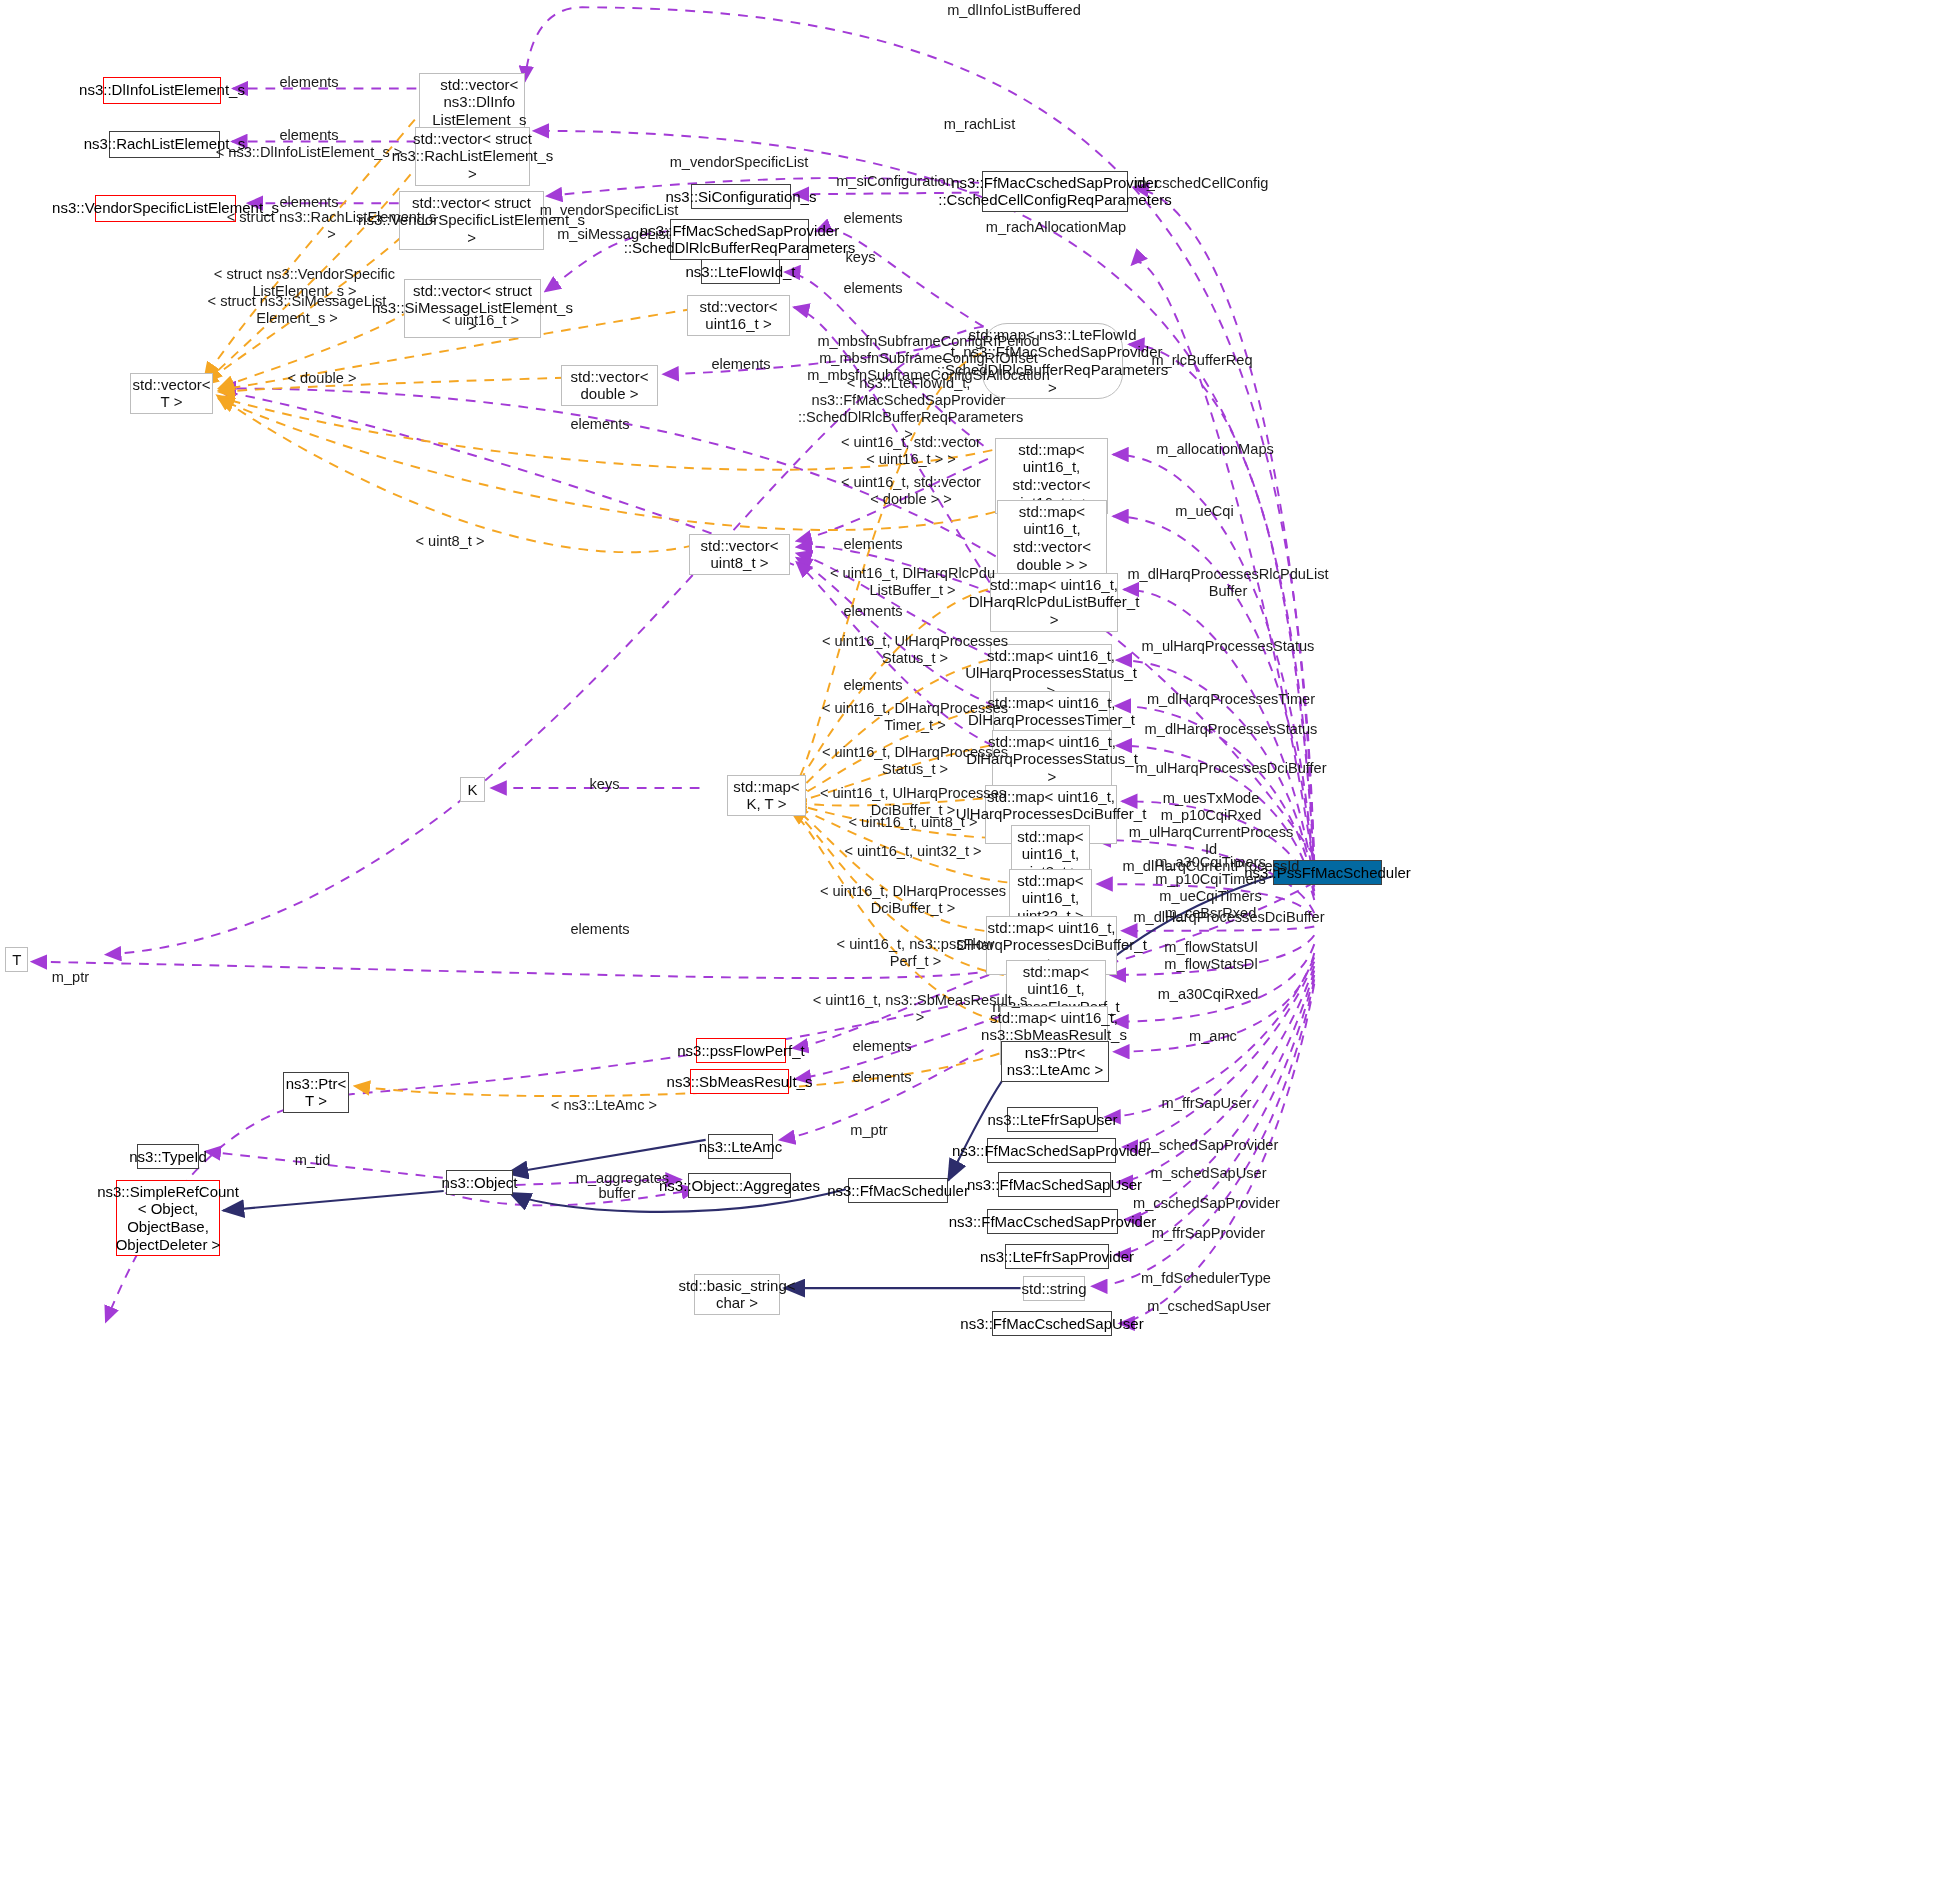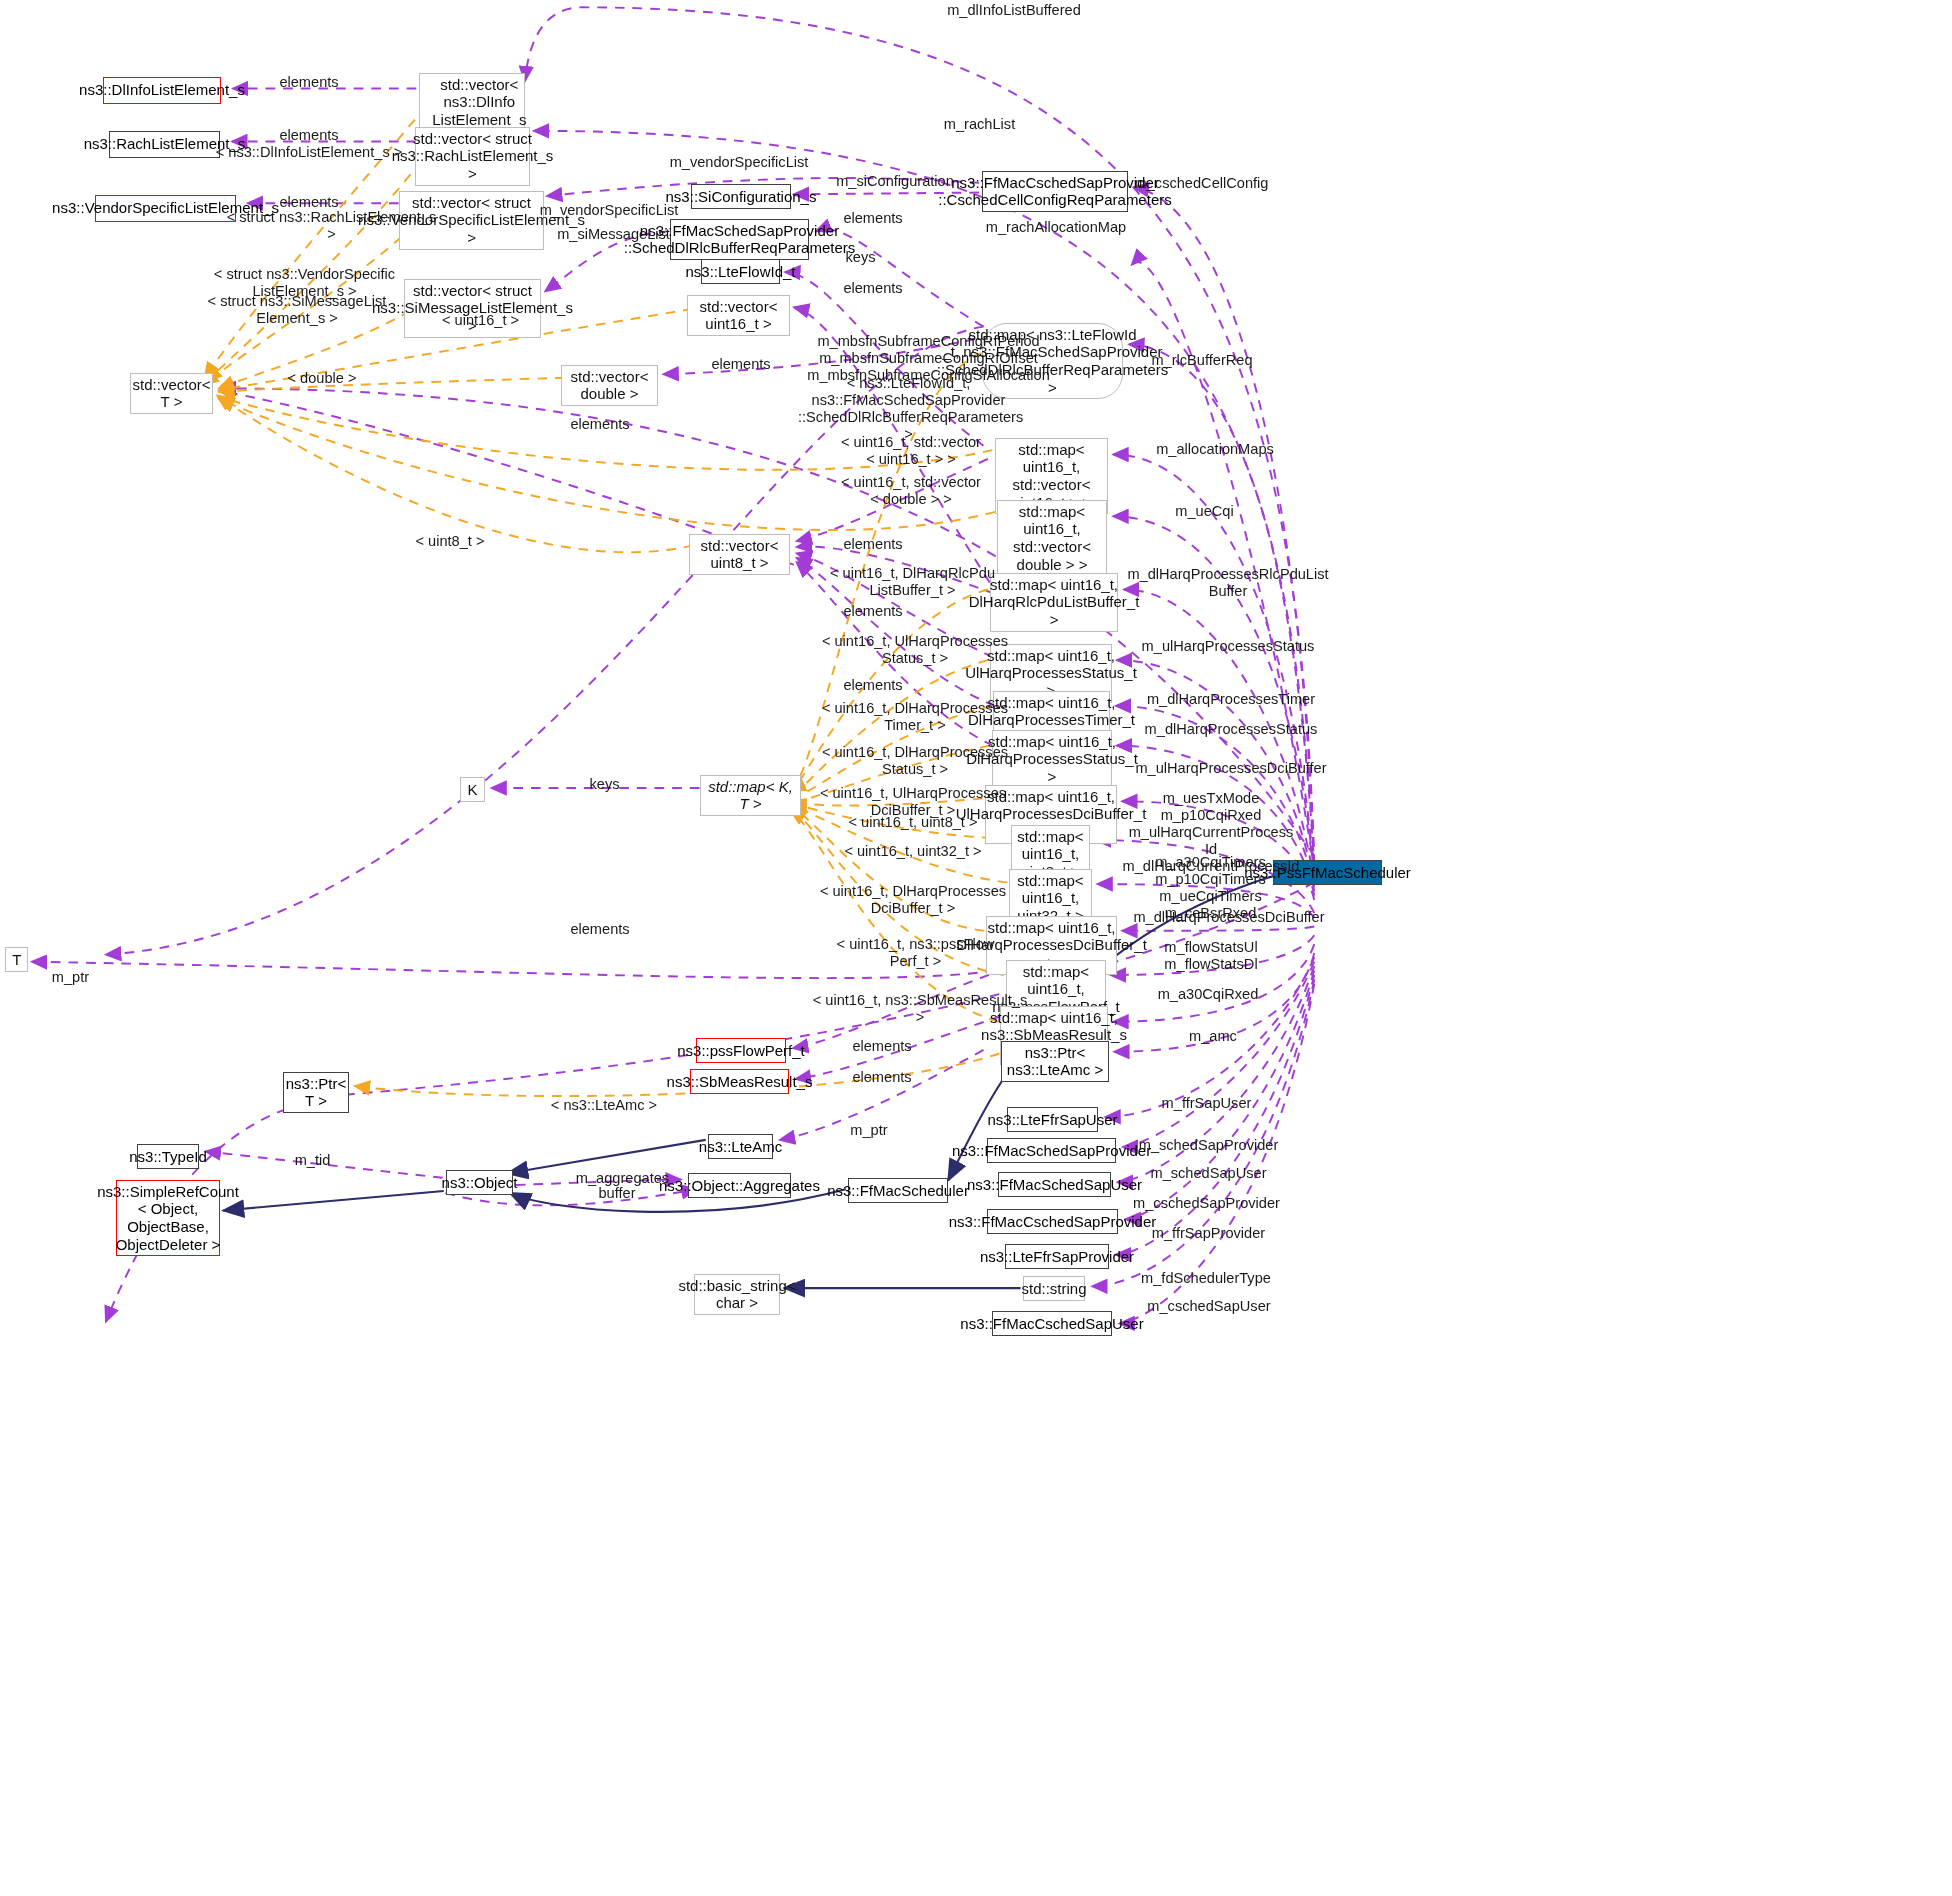--- a/index.html
+++ b/index.html
@@ -210,7 +210,7 @@
       <div class="node n-grey" style="left: 460px; top: 777px; width: 25px; min-height: 25px;">
         <span class="lbl">K</span>
       </div>
-      <div class="node n-grey" style="left: 700px; top: 775px; width: 101px; min-height: 25px; font-style: italic;">
+      <div class="node n-grey" style="left: 727px; top: 775px; width: 79px; min-height: 25px;">
         <span class="lbl">std::map&lt; K, T &gt;</span>
       </div>
       <div class="node n-grey" style="left: 985px; top: 785px; width: 132px; min-height: 37px;">

